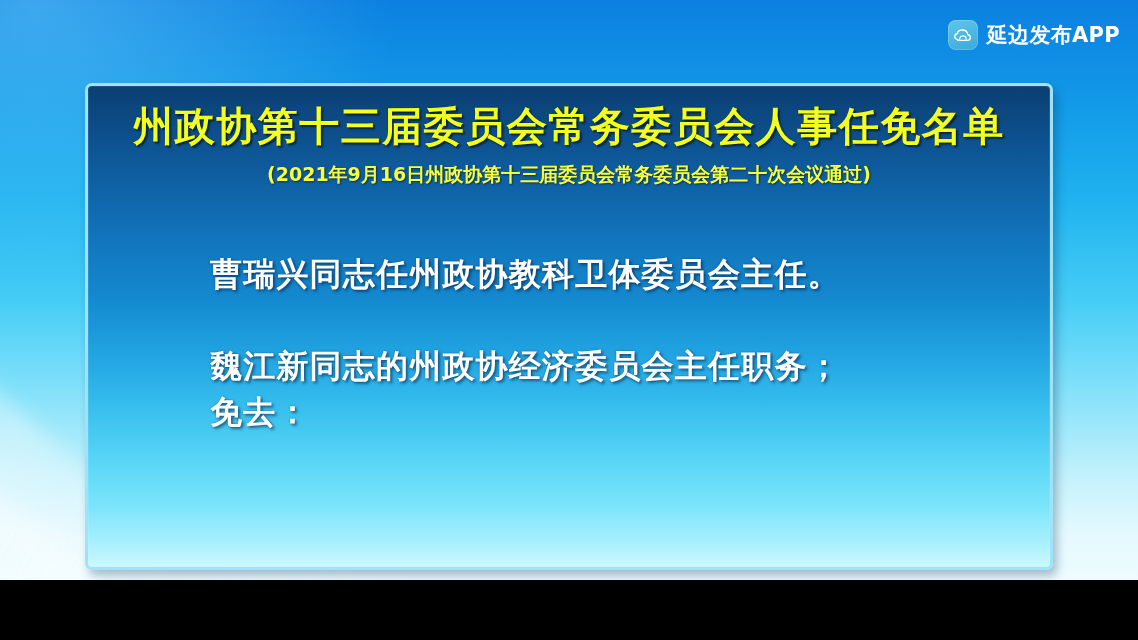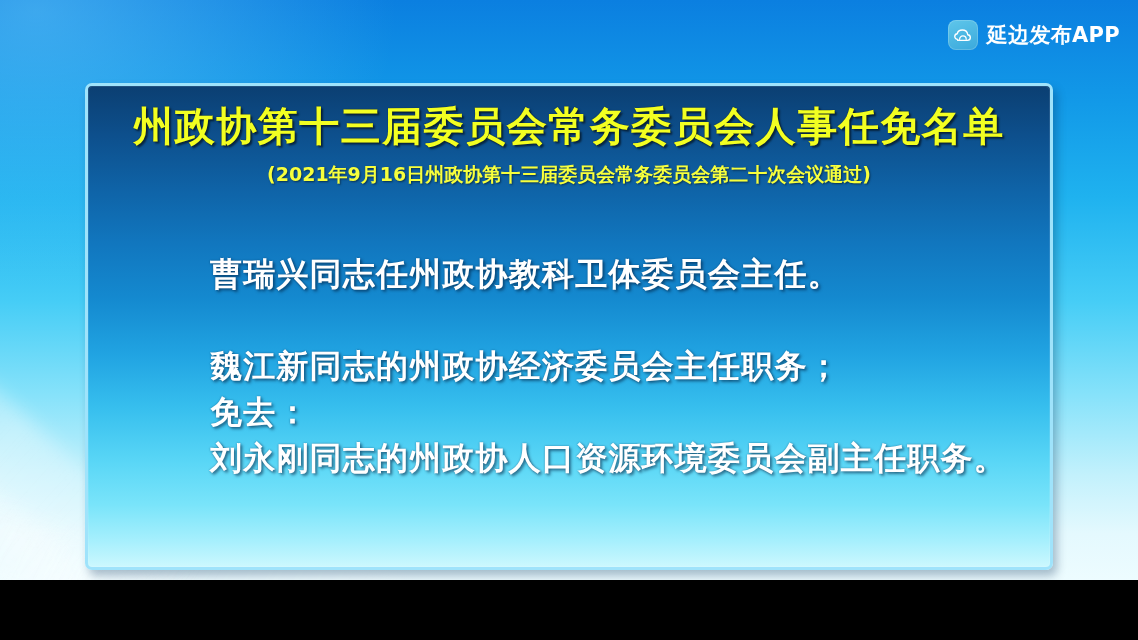--- a/index.html
+++ b/index.html
@@ -216,7 +216,6 @@
       <div class="body-line spacer-line"></div>
       <div class="body-line">魏江新同志的州政协经济委员会主任职务；</div>
       <div class="body-line">免去：</div>
-      <div class="body-line">刘永刚同志的州政协人口资源环境委员会副主任职务。</div>
     </div>
   </div>
 

